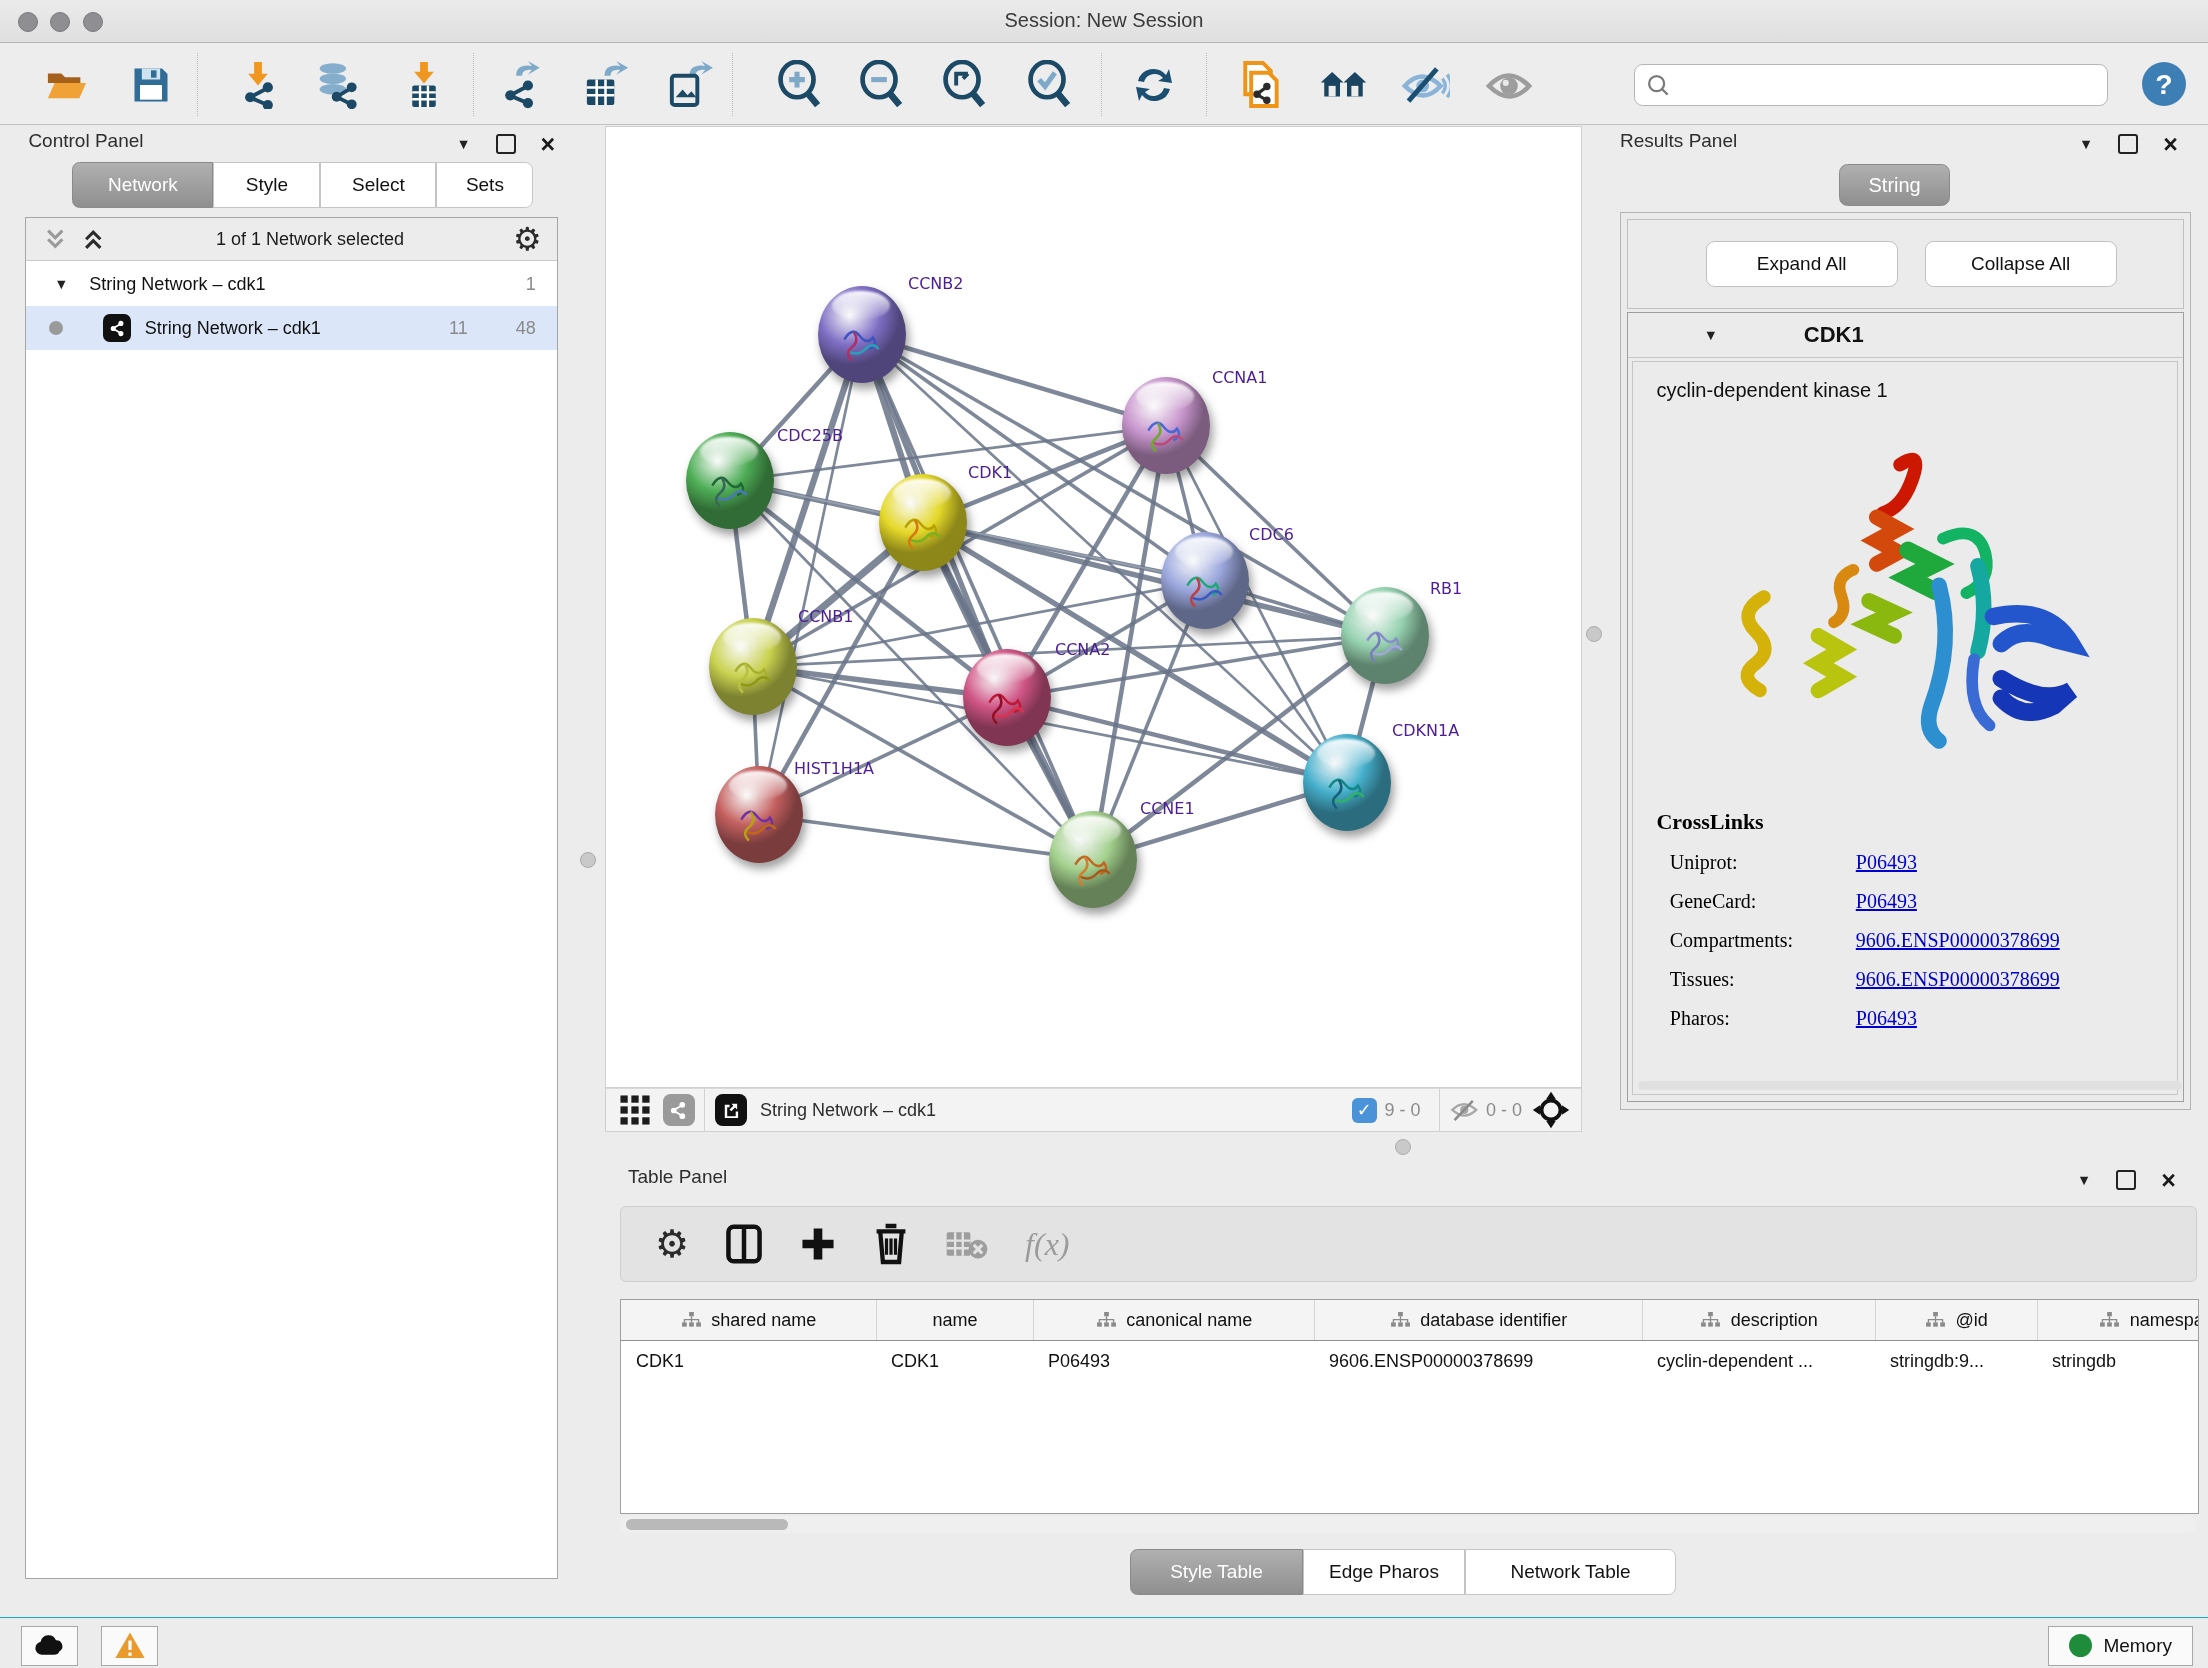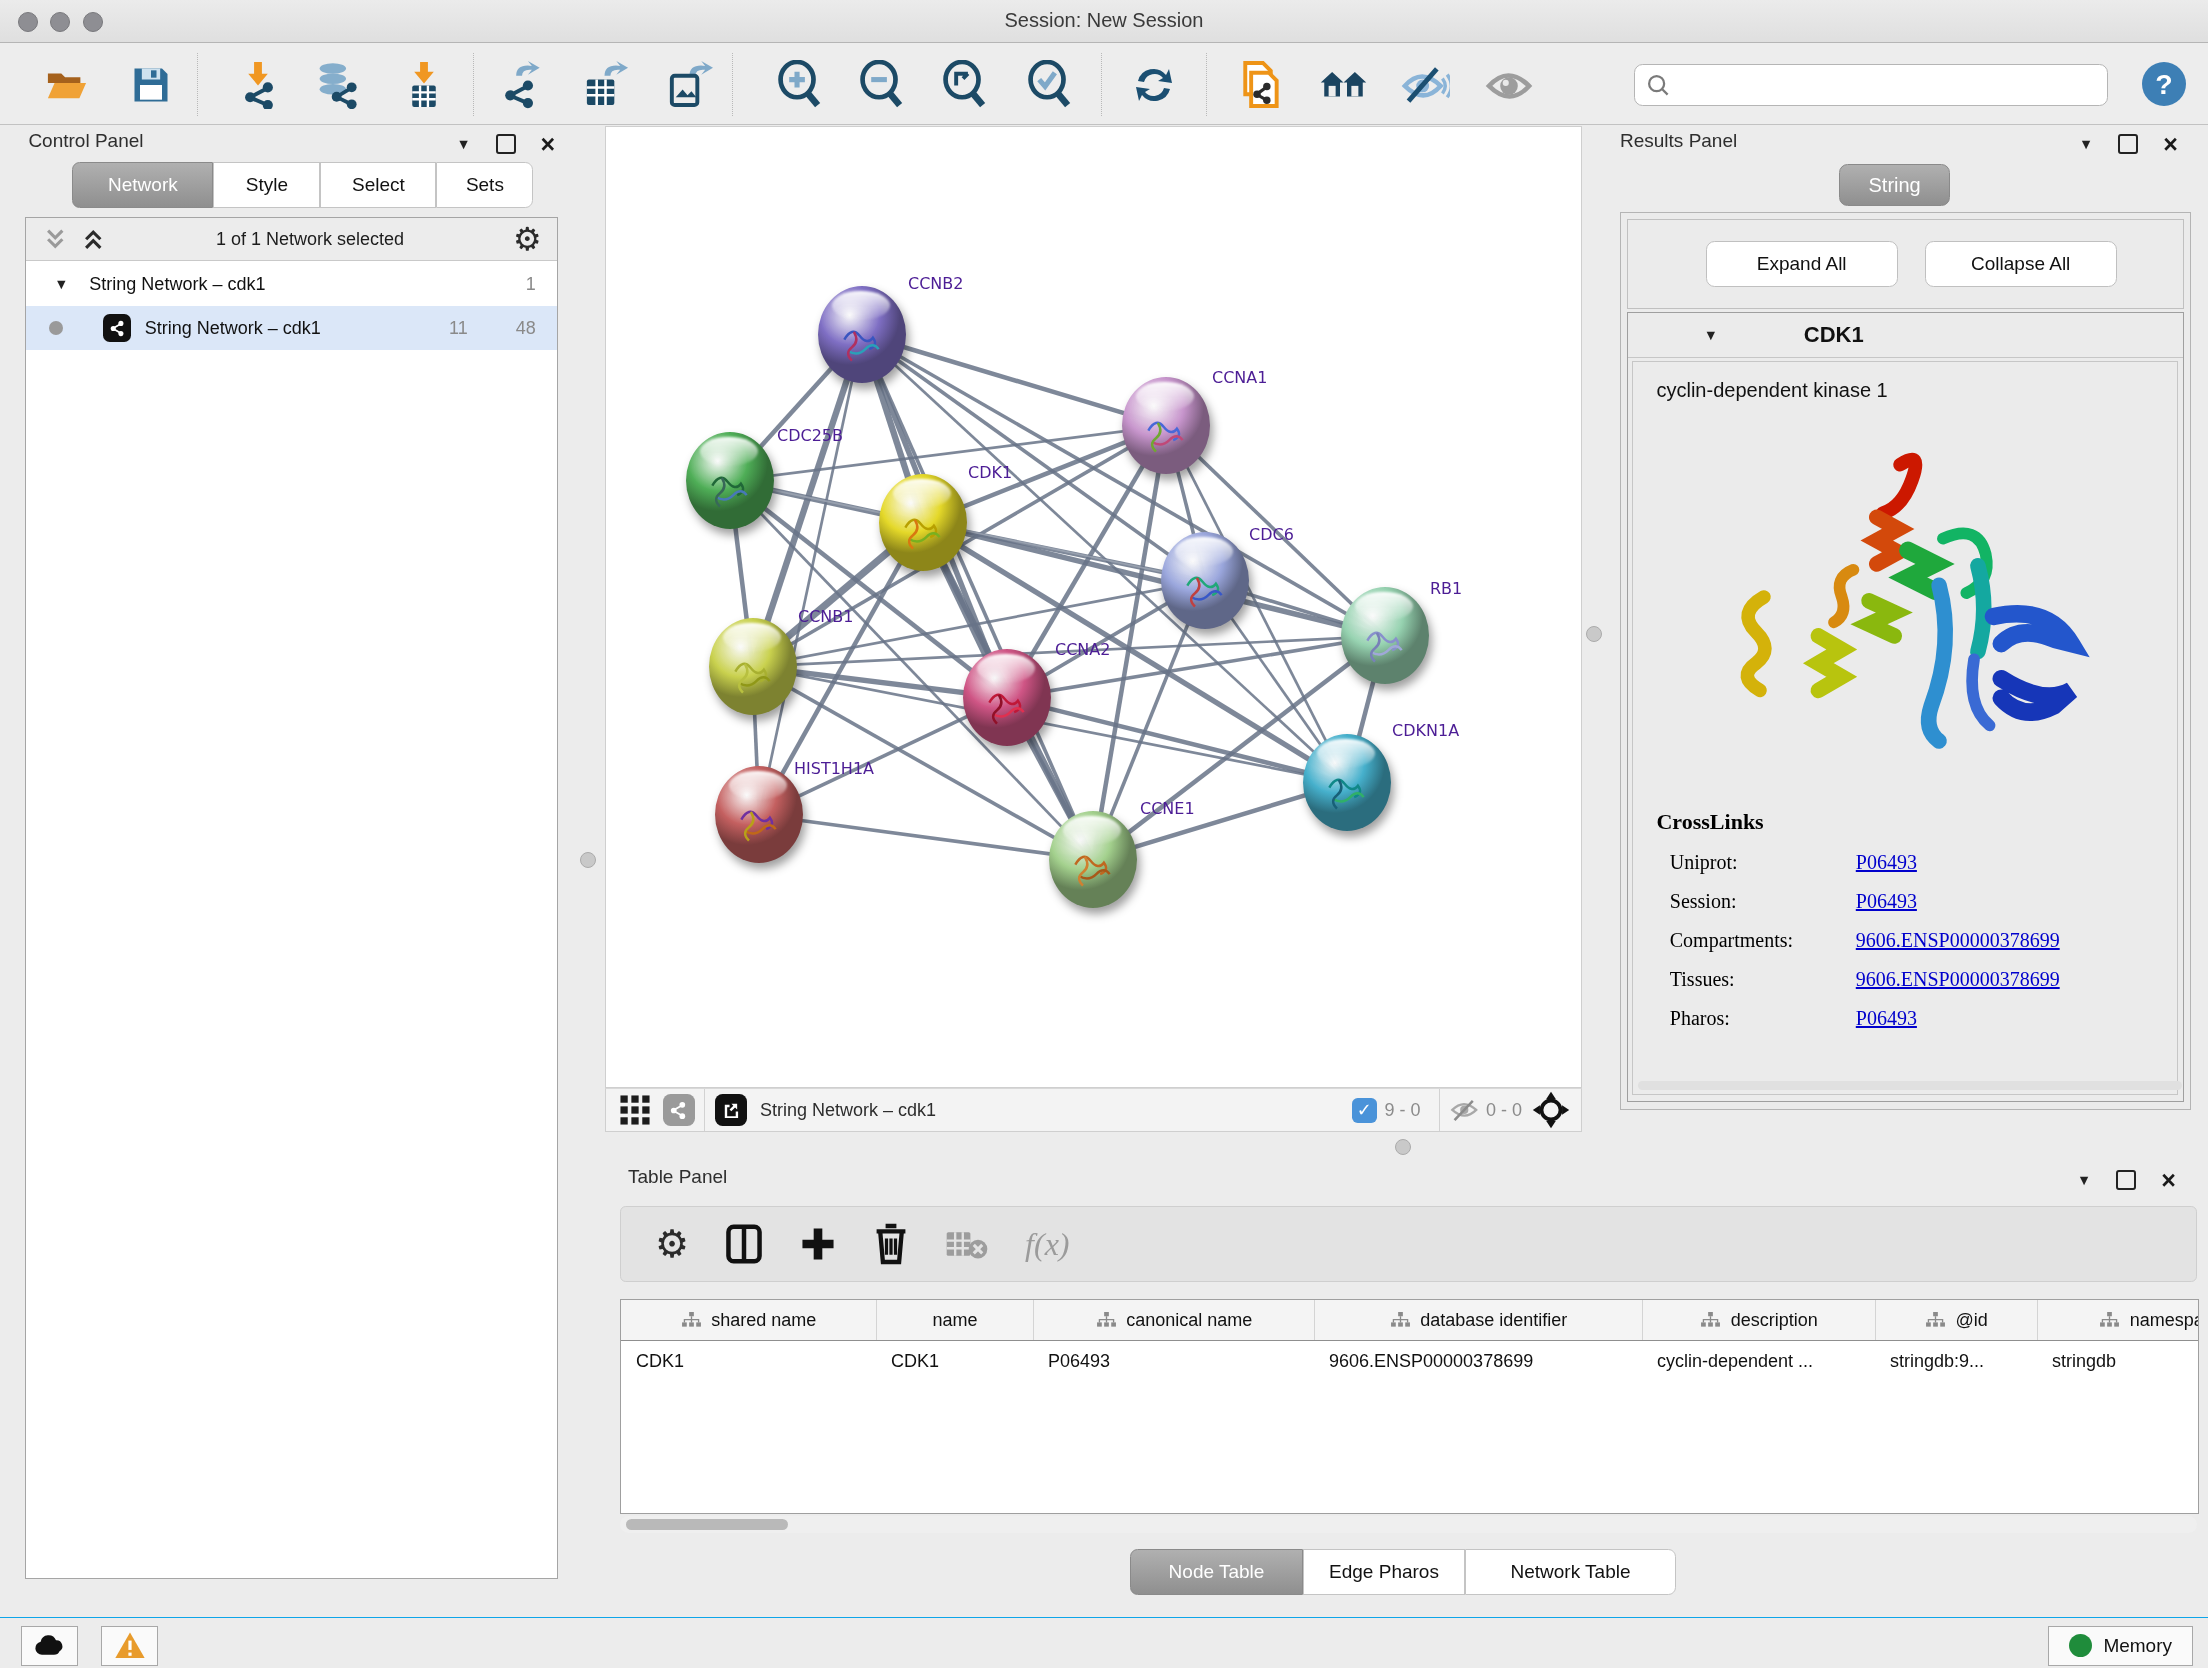--- a/index.html
+++ b/index.html
@@ -611,7 +611,7 @@
                 <span class="cl-link">P06493</span>
               </div>
               <div class="cl-row">
-                <span class="cl-label">Session:</span>
+                <span class="cl-label">GeneCard:</span>
                 <span class="cl-link">P06493</span>
               </div>
               <div class="cl-row">

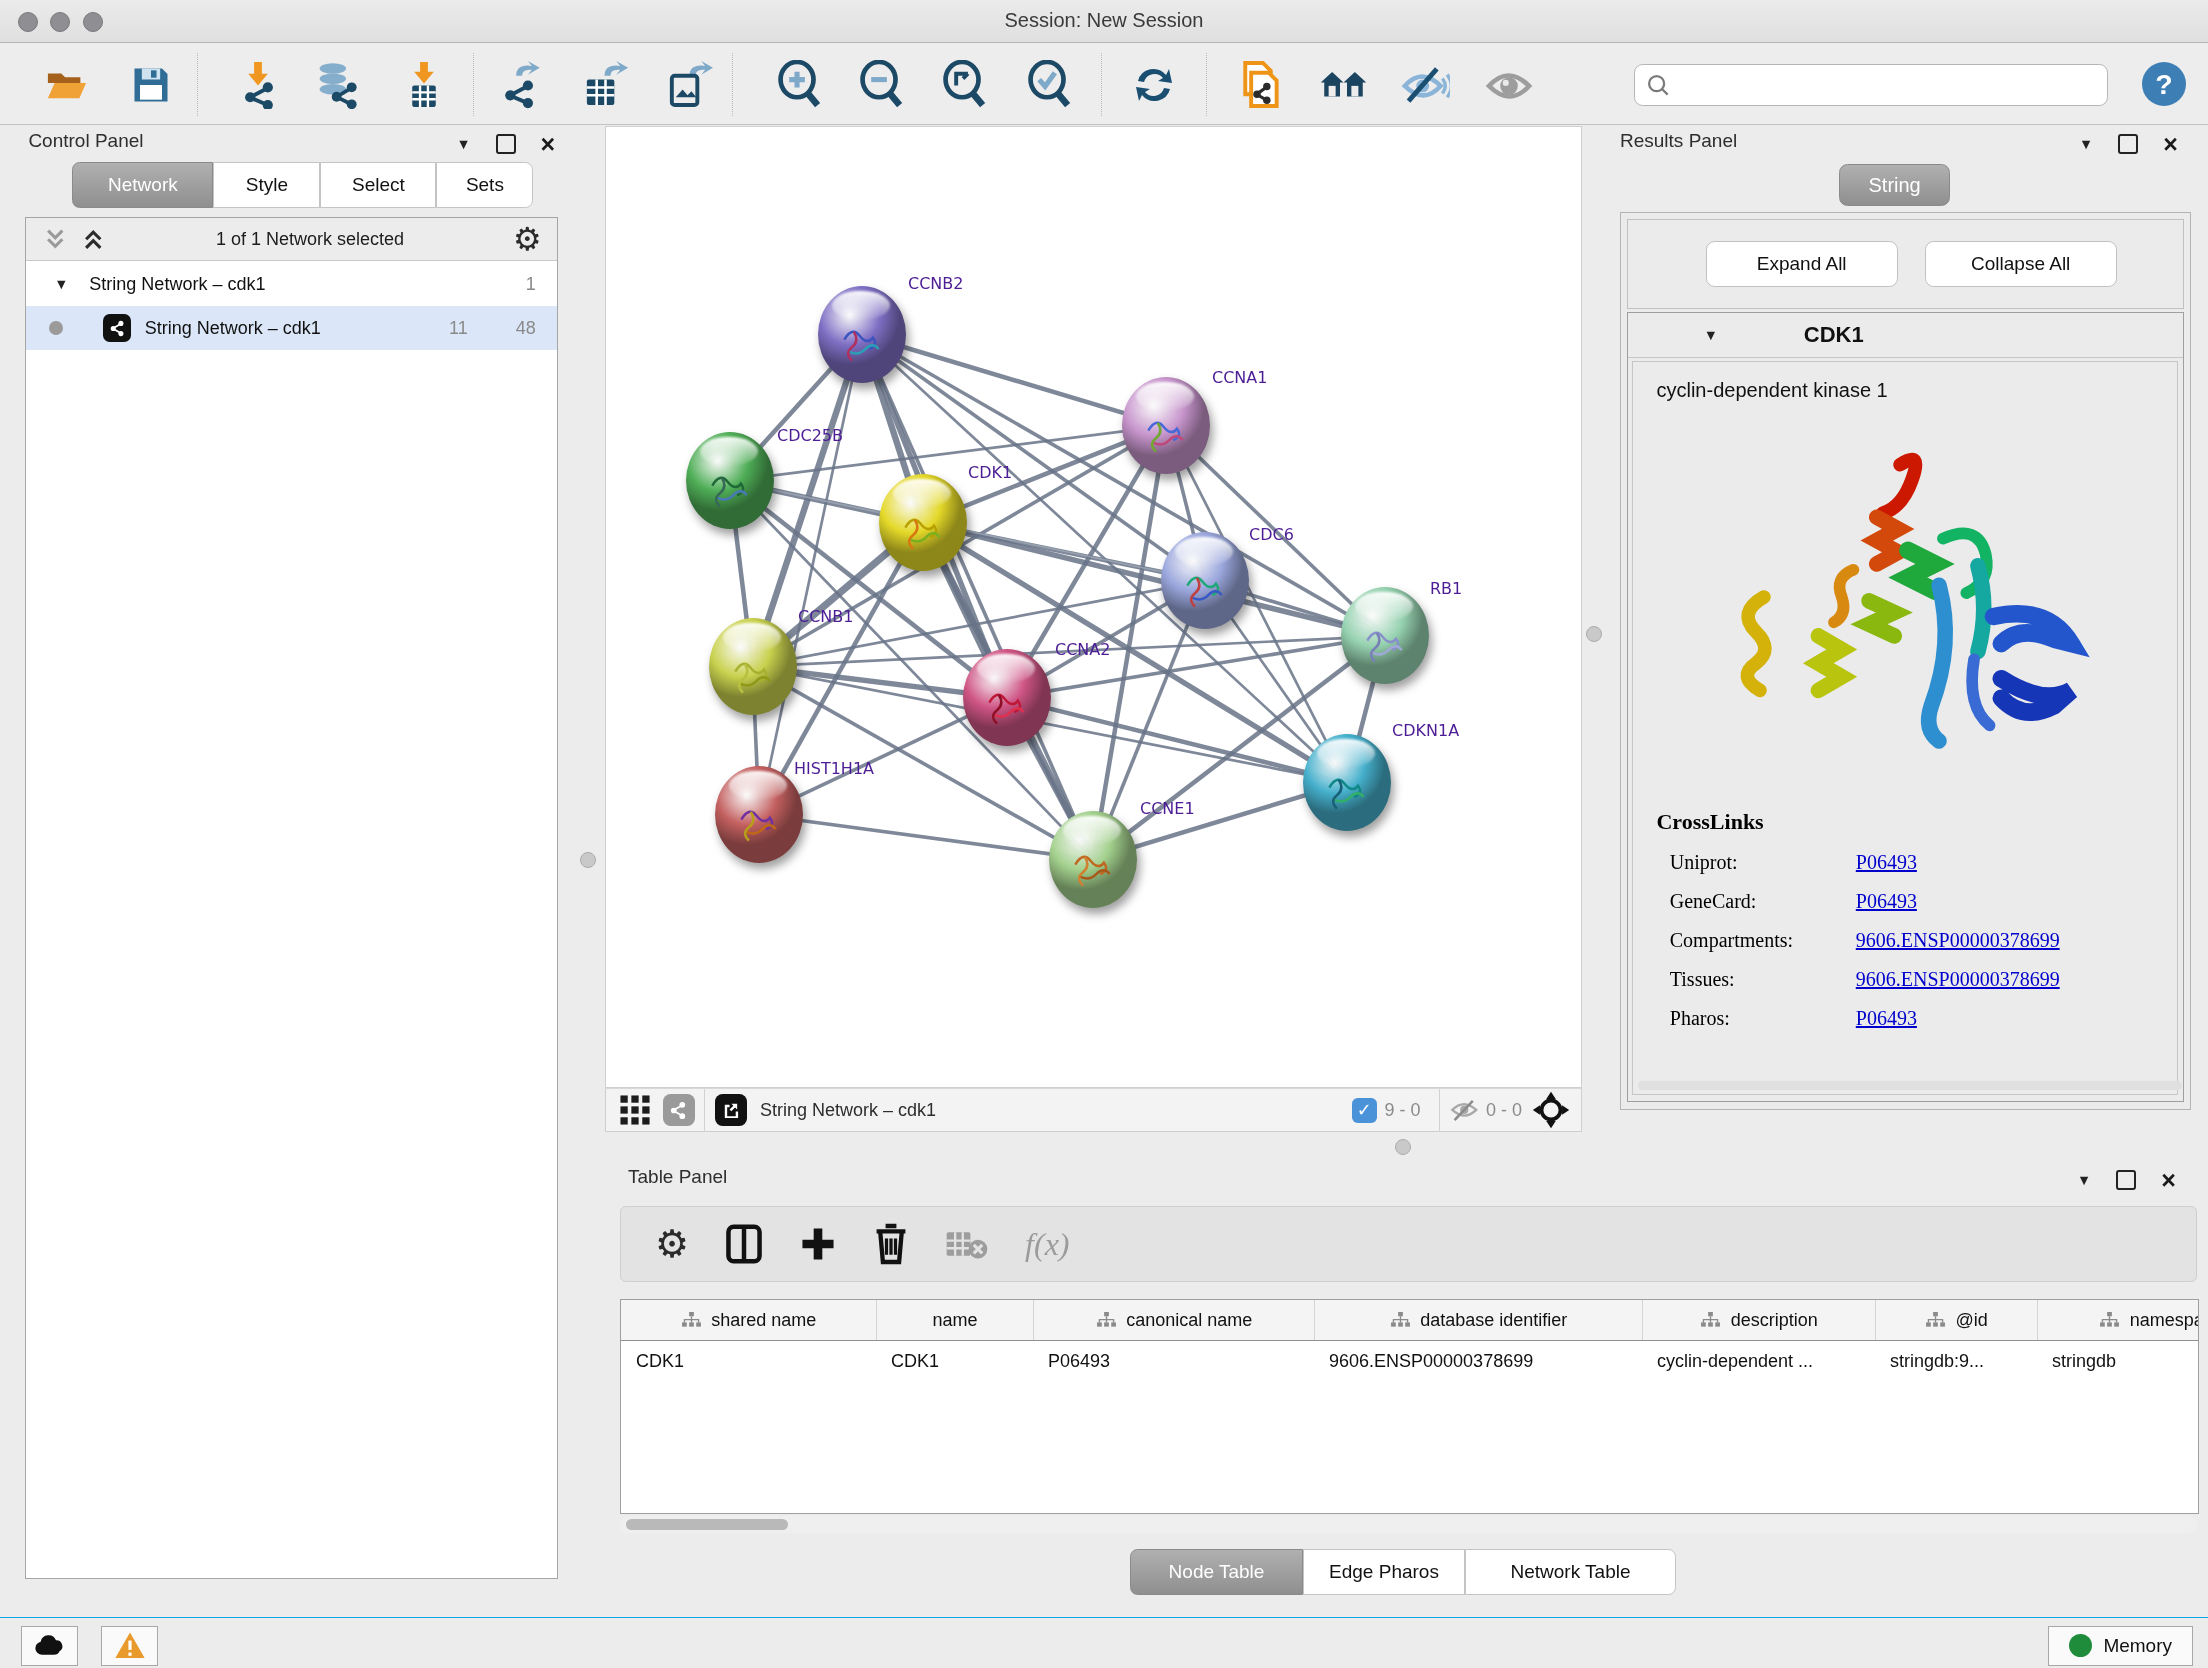--- a/index.html
+++ b/index.html
@@ -758,7 +758,7 @@
         <div id="tp-thumb"></div>
       </div>
     <div id="tp-tabs" class="tabrow" style="position:absolute">
-      <div class="tab first sel" style="width:171px">Node Table</div>
+      <div class="tab first sel" style="width:171px">Style Table</div>
       <div class="tab" style="width:160px">Edge Pharos</div>
       <div class="tab last" style="width:209px">Network Table</div>
     </div>

